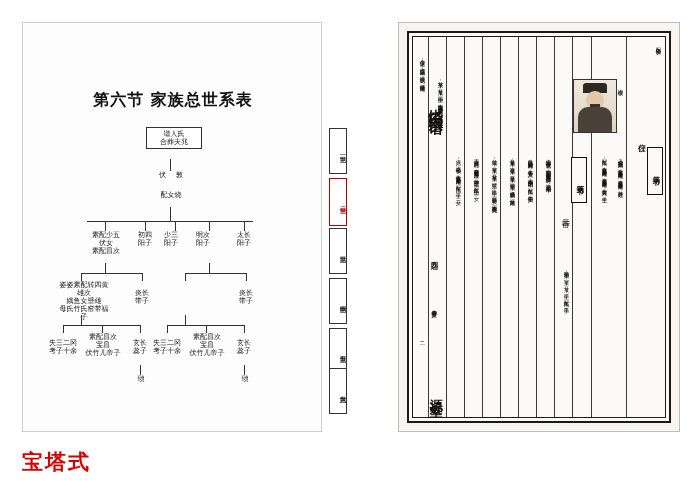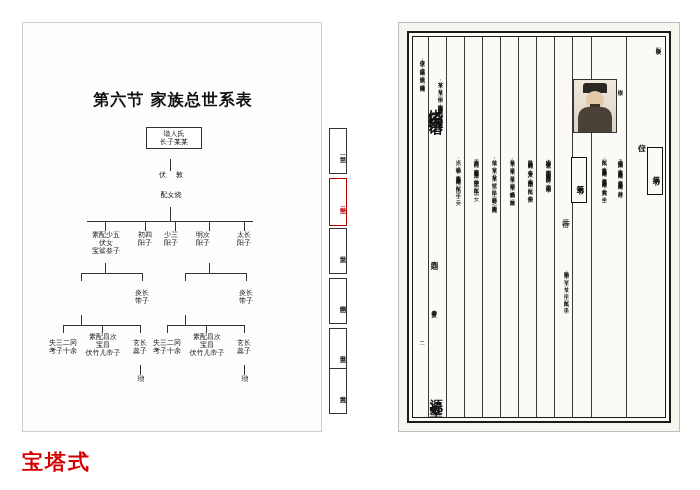--- a/index.html
+++ b/index.html
@@ -236,7 +236,7 @@
     </div>
 
     <div class="node boxed" style="left:123px; top:104px; width:48px;">谱人氏
-长子某某</div>
+合葬夫兆</div>
 
     <div class="vline" style="left:147px; top:136px; height:12px;"></div>
 

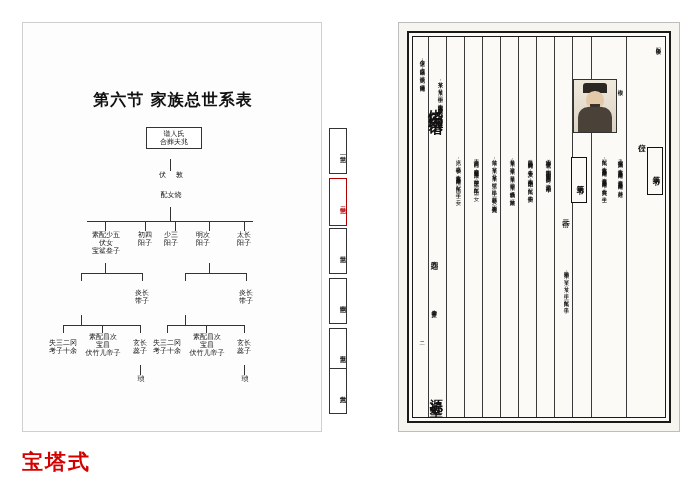--- a/index.html
+++ b/index.html
@@ -255,7 +255,7 @@
 
     <div class="node" style="left:62px;  top:208px; width:42px;">素配少五
 伏女
-宝鲨叁子</div>
+素配昌次</div>
     <div class="node" style="left:110px; top:208px; width:24px;">初四
 阳子</div>
     <div class="node" style="left:136px; top:208px; width:24px;">少三

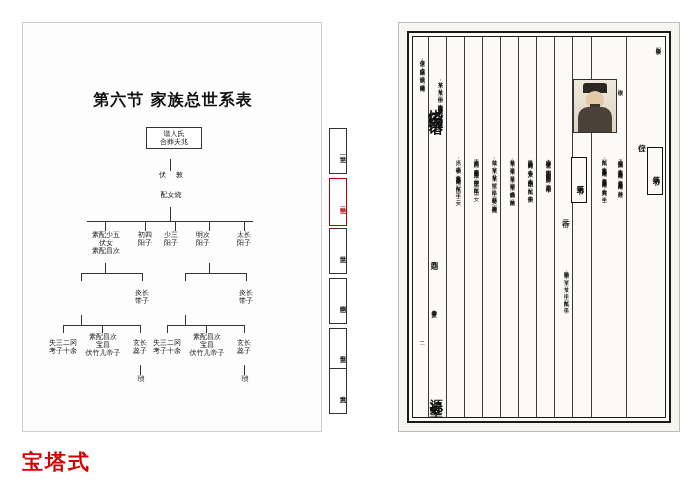--- a/index.html
+++ b/index.html
@@ -275,6 +275,9 @@
     <div class="vline" style="left:162px; top:250px; height:8px;"></div>
     <div class="vline" style="left:223px; top:250px; height:8px;"></div>
 
+    <div class="node" style="left:34px;  top:258px; width:54px;">姿姿素配转四黄雄次
+娥鱼女壁雄
+母氏竹氏窑带福子</div>
     <div class="node" style="left:107px; top:266px; width:24px;">炎长
 带子</div>
     <div class="node" style="left:211px; top:266px; width:24px;">炎长

